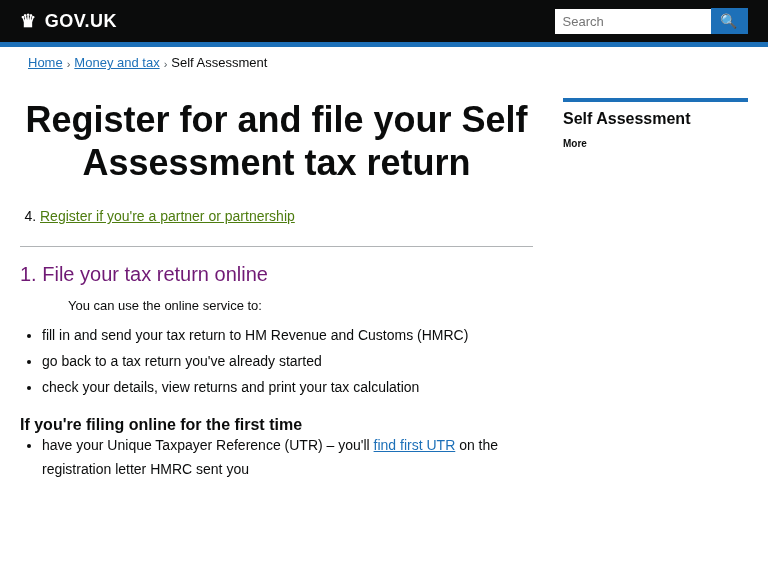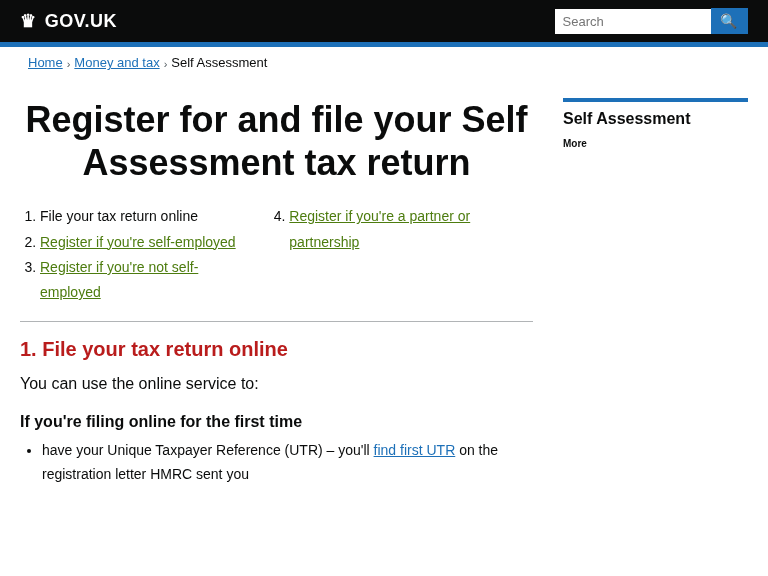--- a/index.html
+++ b/index.html
@@ -204,13 +204,6 @@
 
     <div class="steps-grid">
       <div class="steps-col">
-        <ol>
-          <li>File your tax return online</li>
-          <li><a href="#">Register if you're self-employed</a></li>
-          <li><a href="#">Register if you're not self-employed</a></li>
-        </ol>
-      </div>
-      <div class="steps-col">
         <ol start="4">
           <li><a href="#">Register if you're a partner or partnership</a></li>
         </ol>

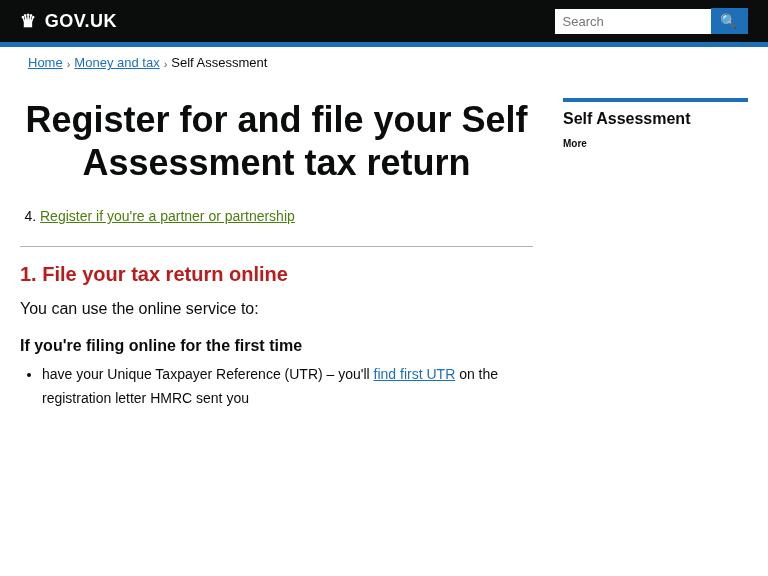--- a/index.html
+++ b/index.html
@@ -115,9 +115,9 @@
     
     h2.section-heading {
       font-size: 20px;
-      font-weight: bold;
+      font-weight: normal;
       margin-bottom: 10px;
-      color: #b91c1c;
+      color: #701a75;
     }
     h3.sub-heading {
       font-size: 16px;

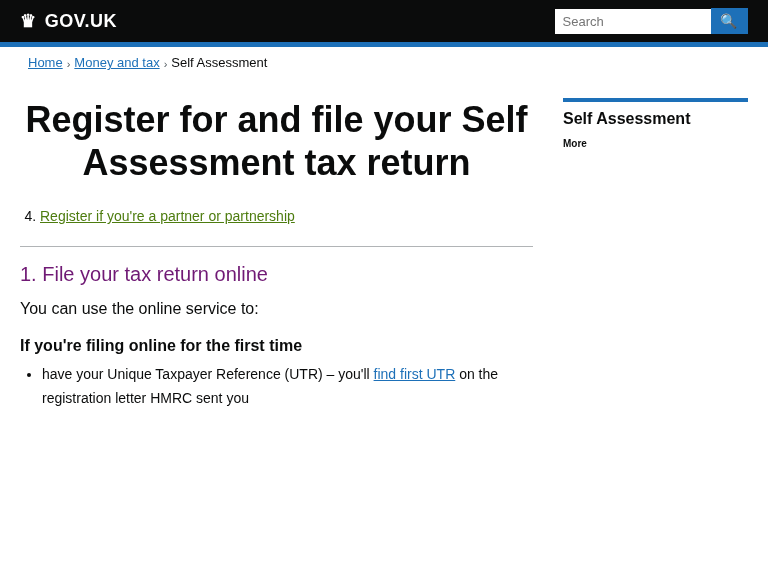--- a/index.html
+++ b/index.html
@@ -128,10 +128,11 @@
     }
 
     p.body-text {
-      font-size: 16px;
+      font-size: 13px;
       line-height: 1.6;
       margin-bottom: 8px;
       color: #0b0c0c;
+      margin-left: 48px;
     }
 
     ul.bullet-list {

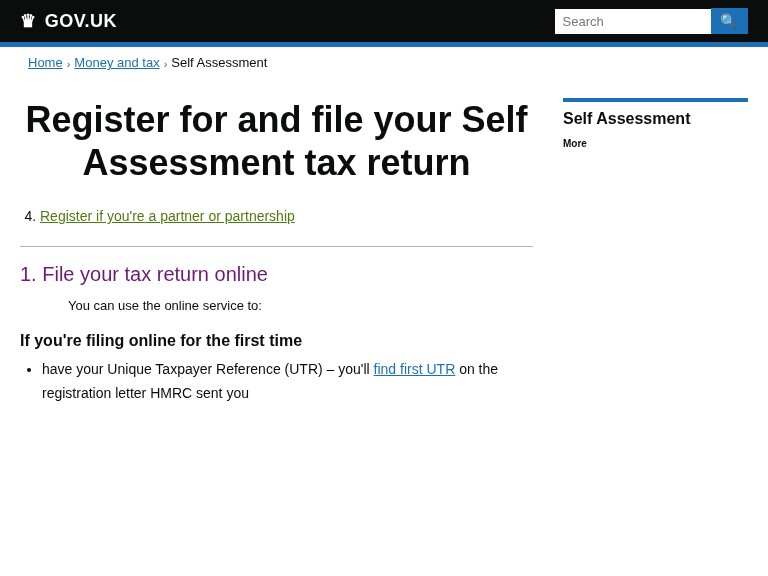--- a/index.html
+++ b/index.html
@@ -216,6 +216,11 @@
     <section>
       <h2 class="section-heading">1. File your tax return online</h2>
       <p class="body-text">You can use the online service to:</p>
+      <ul class="bullet-list">
+        <li>fill in and send your tax return to HM Revenue and Customs (HMRC)</li>
+        <li>go back to a tax return you've already started</li>
+        <li>check your details, view returns and print your tax calculation</li>
+      </ul>
     </section>
 
     <section>

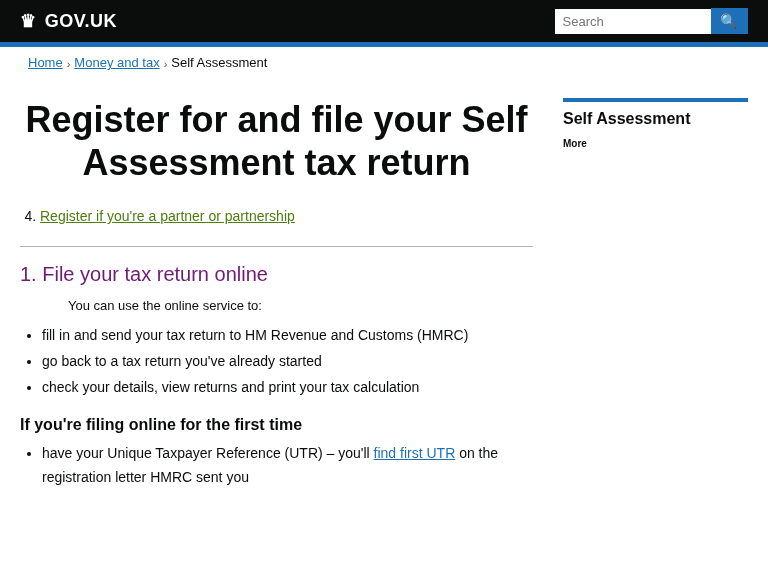--- a/index.html
+++ b/index.html
@@ -122,7 +122,6 @@
     h3.sub-heading {
       font-size: 16px;
       font-weight: bold;
-      margin-bottom: 8px;
       margin-top: 16px;
       color: #0b0c0c;
     }

